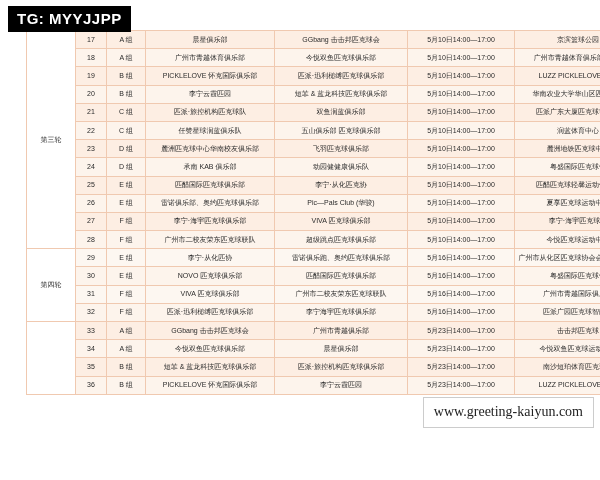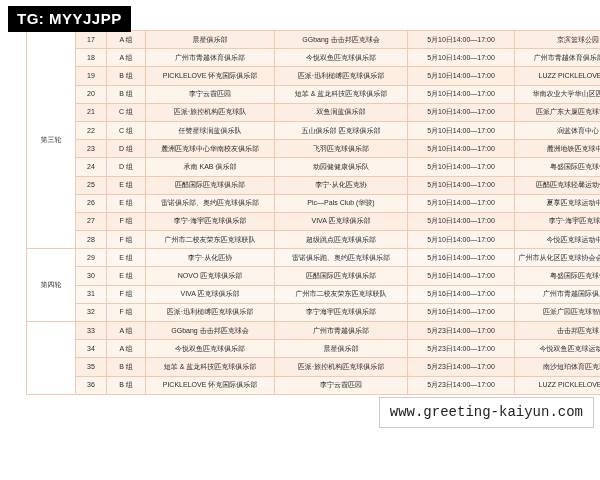--- a/index.html
+++ b/index.html
@@ -42,7 +42,7 @@
     padding: 6px 10px 7px 10px;
     border: 1px solid #cccccc;
     z-index: 20;
-    font-family: Liberation Mono, monospace;
+    font-family: Liberation Serif, serif;
   }
   .table-wrap {
     position: absolute;

